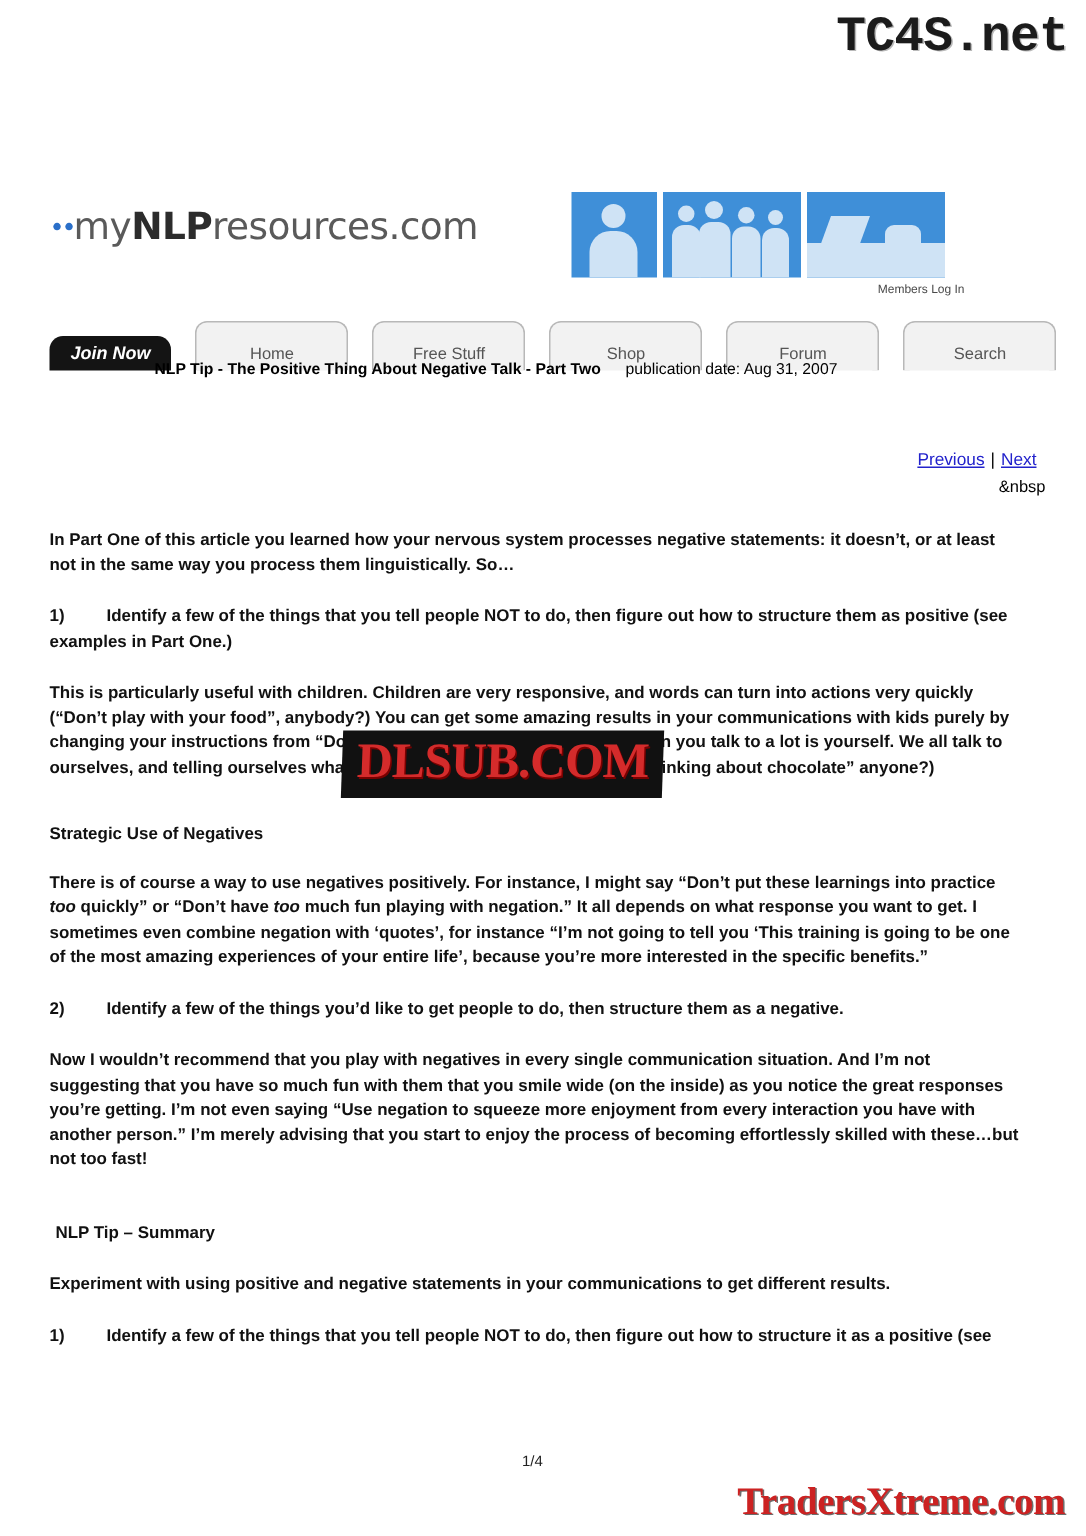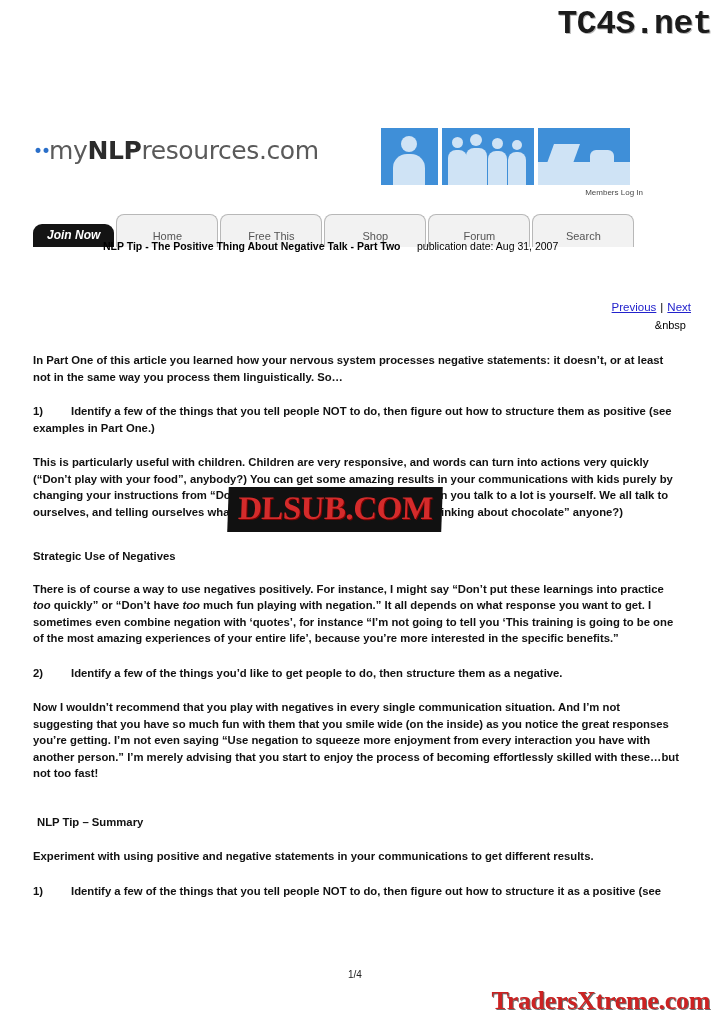--- a/index.html
+++ b/index.html
@@ -105,7 +105,7 @@
     top: 214px;
     display: flex;
     align-items: flex-end;
-    gap: 2px;
+    gap: 16px;
   }
   .nav-join {
     background: #141414;

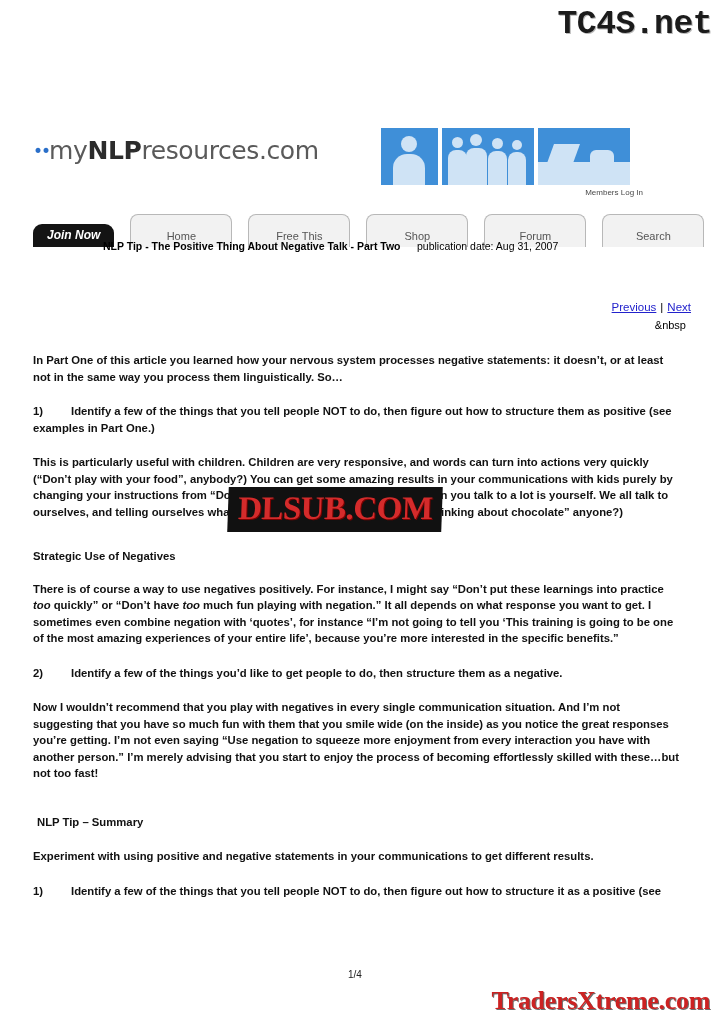--- a/index.html
+++ b/index.html
@@ -280,7 +280,7 @@
 <div class="nav">
   <div class="nav-join">Join Now</div>
   <div class="nav-item">Home</div>
-  <div class="nav-item">Free This</div>
+  <div class="nav-item">Free Stuff</div>
   <div class="nav-item">Shop</div>
   <div class="nav-item">Forum</div>
   <div class="nav-item">Search</div>

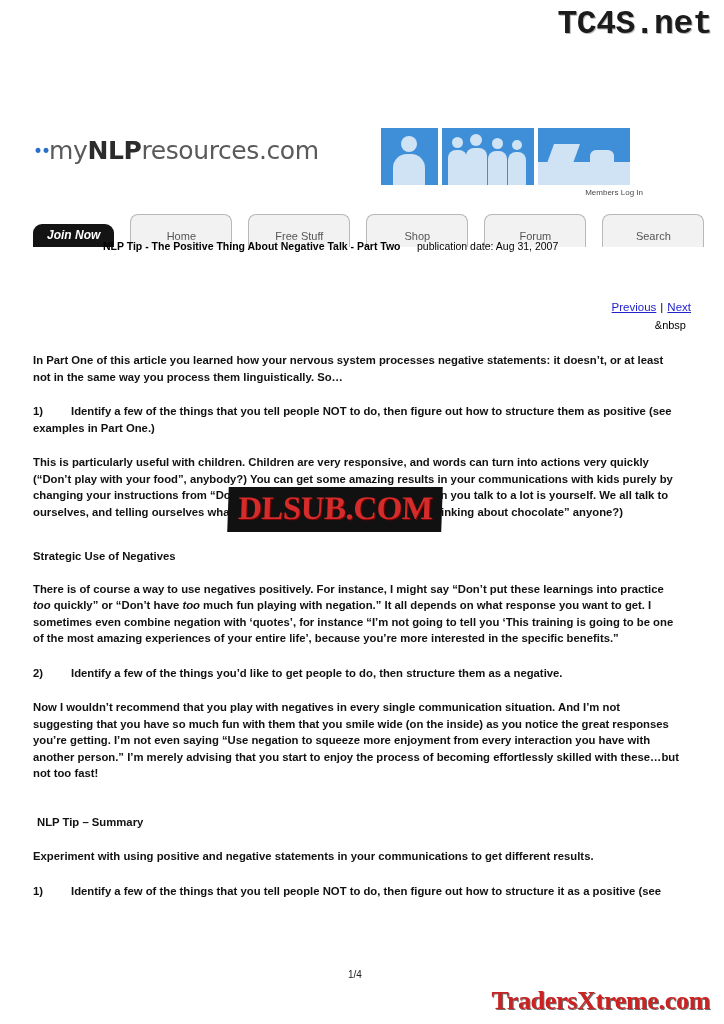--- a/index.html
+++ b/index.html
@@ -164,7 +164,7 @@
   .pager .sep { color: #000; margin: 0 4px; }
   .nbsp-line {
     position: absolute;
-    right: 38px;
+    right: 27px;
     top: 319px;
     font-size: 11px;
     color: #000;

